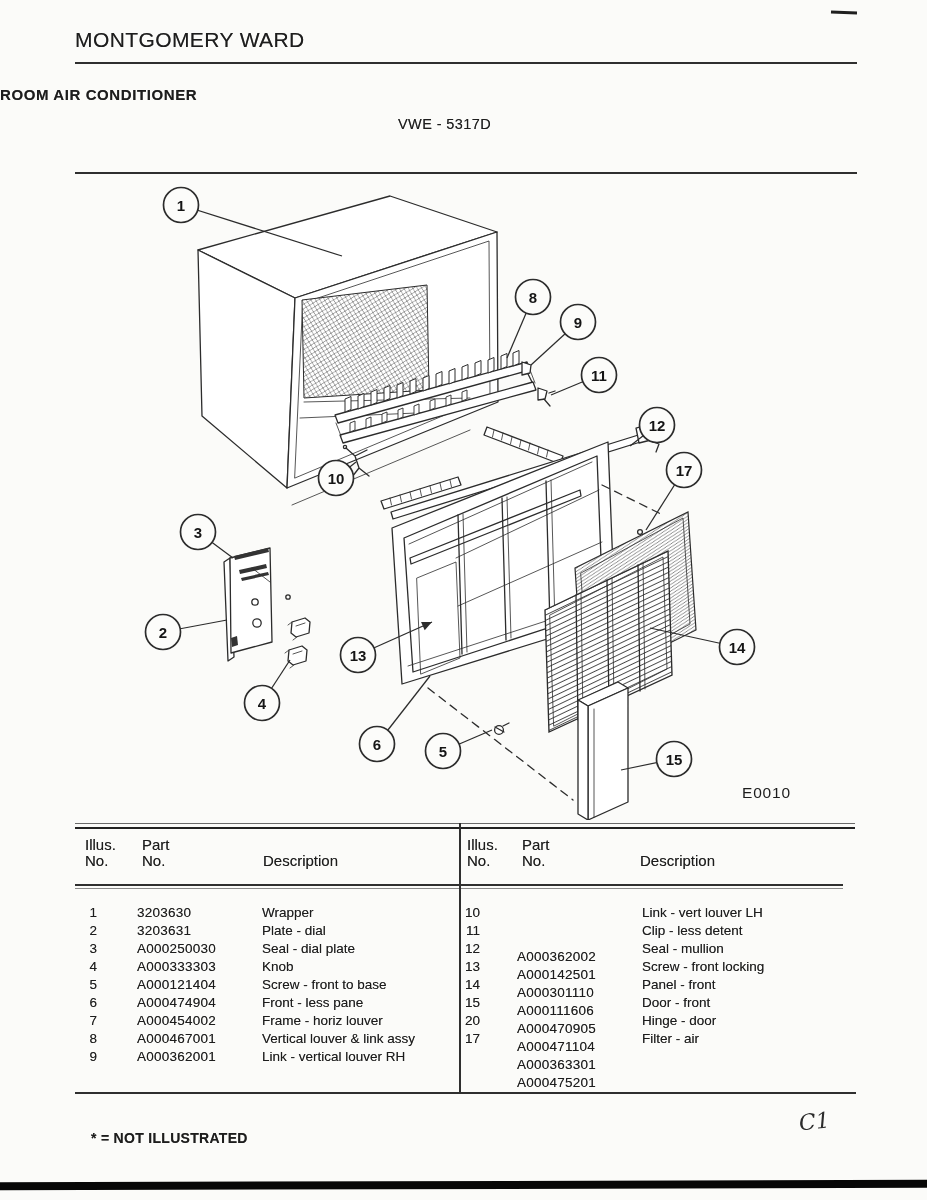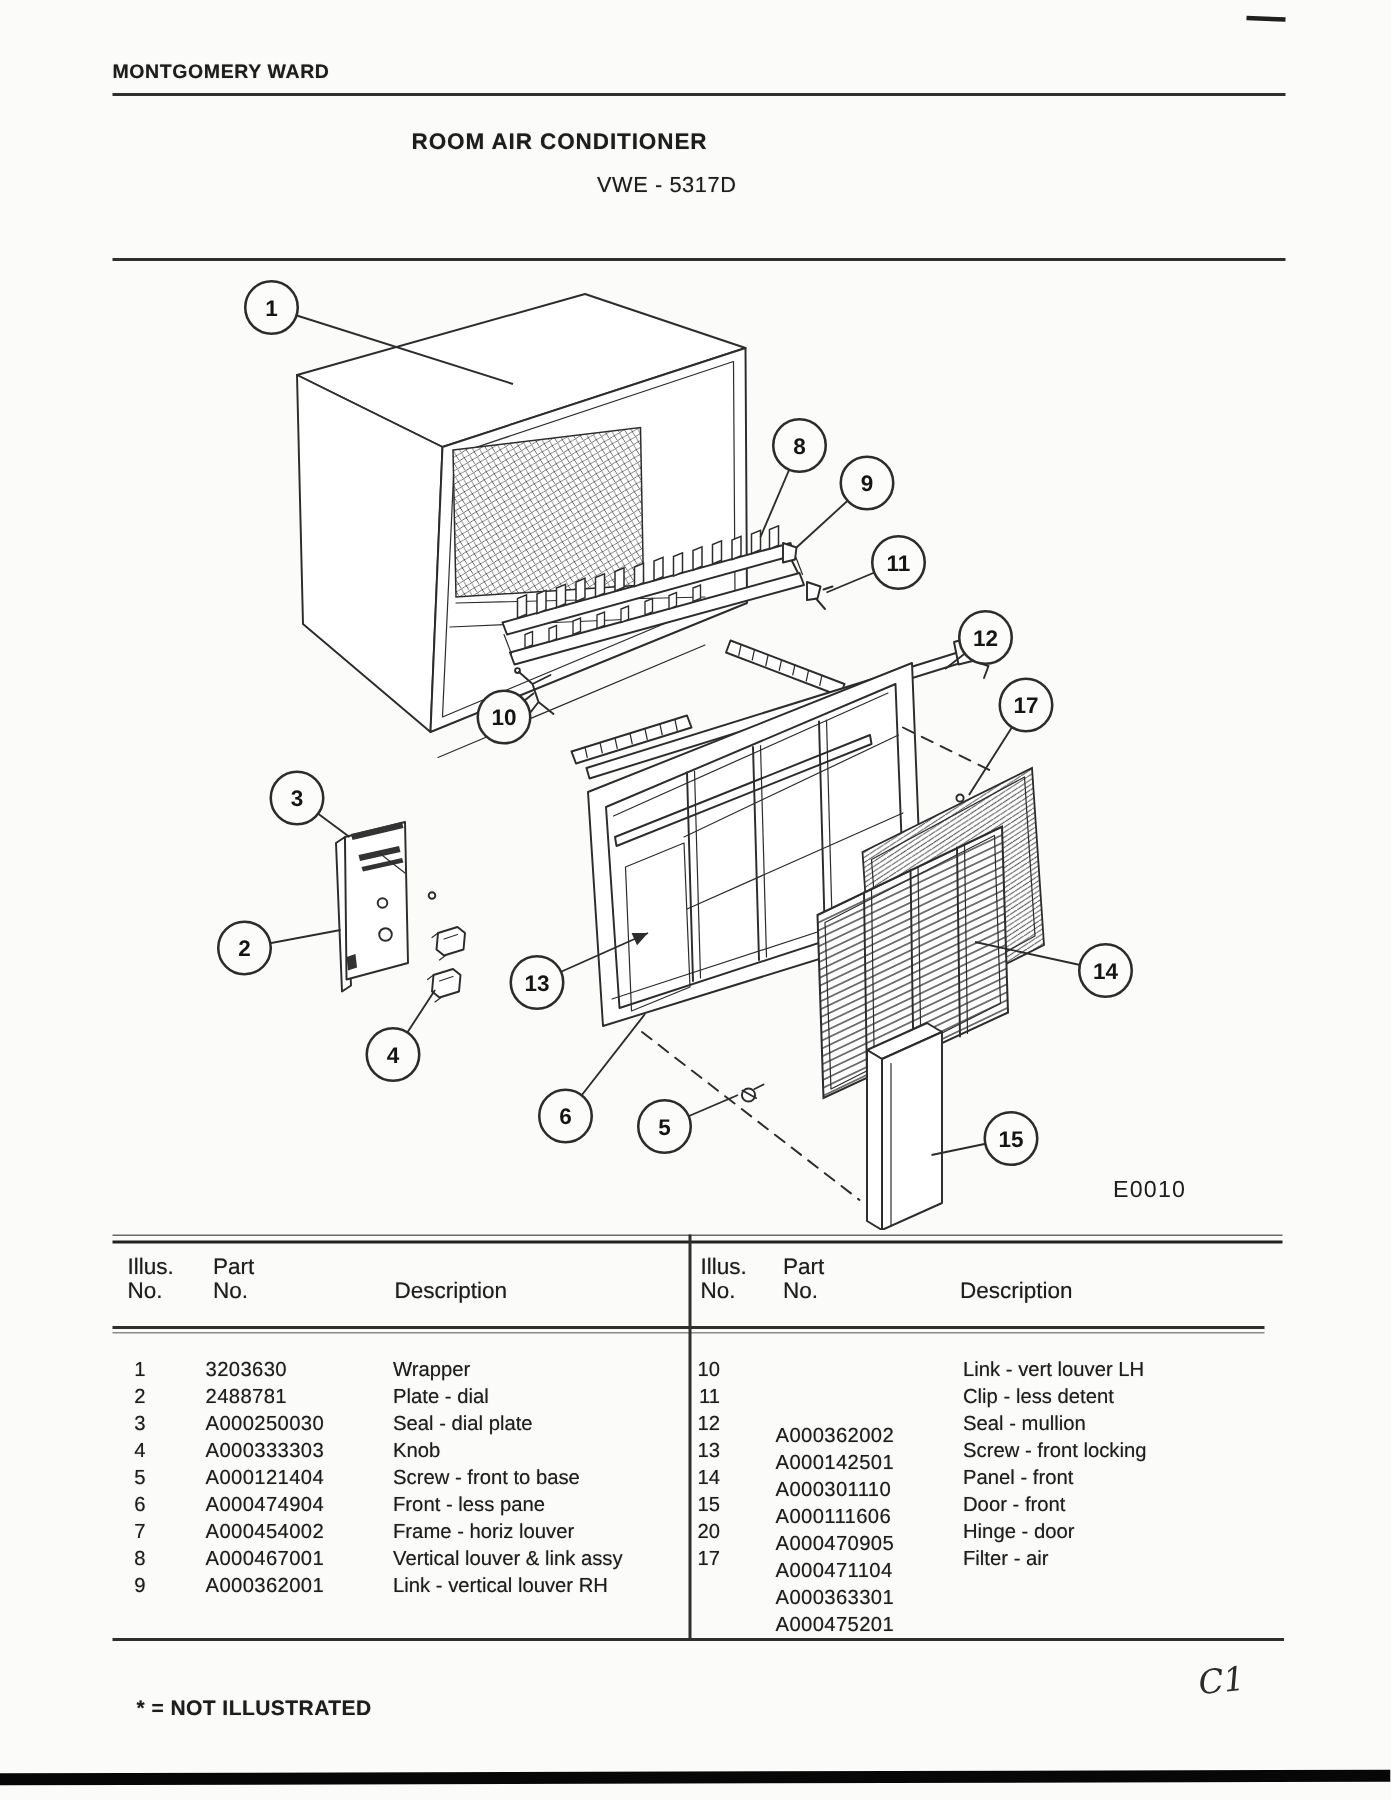--- a/index.html
+++ b/index.html
@@ -14,8 +14,8 @@
   .page{position:absolute;inset:0;}
   .scantext{text-shadow:0 0 .6px rgba(30,30,30,.55);}
   .brand{
-    position:absolute;left:75px;top:40px;
-    font-size:13px;font-weight:700;letter-spacing:.4px;
+    position:absolute;left:75px;top:28px;
+    font-size:21px;font-weight:400;letter-spacing:.4px;
   }
   .rule{position:absolute;background:#2f2f2f;}
   .doc-title{

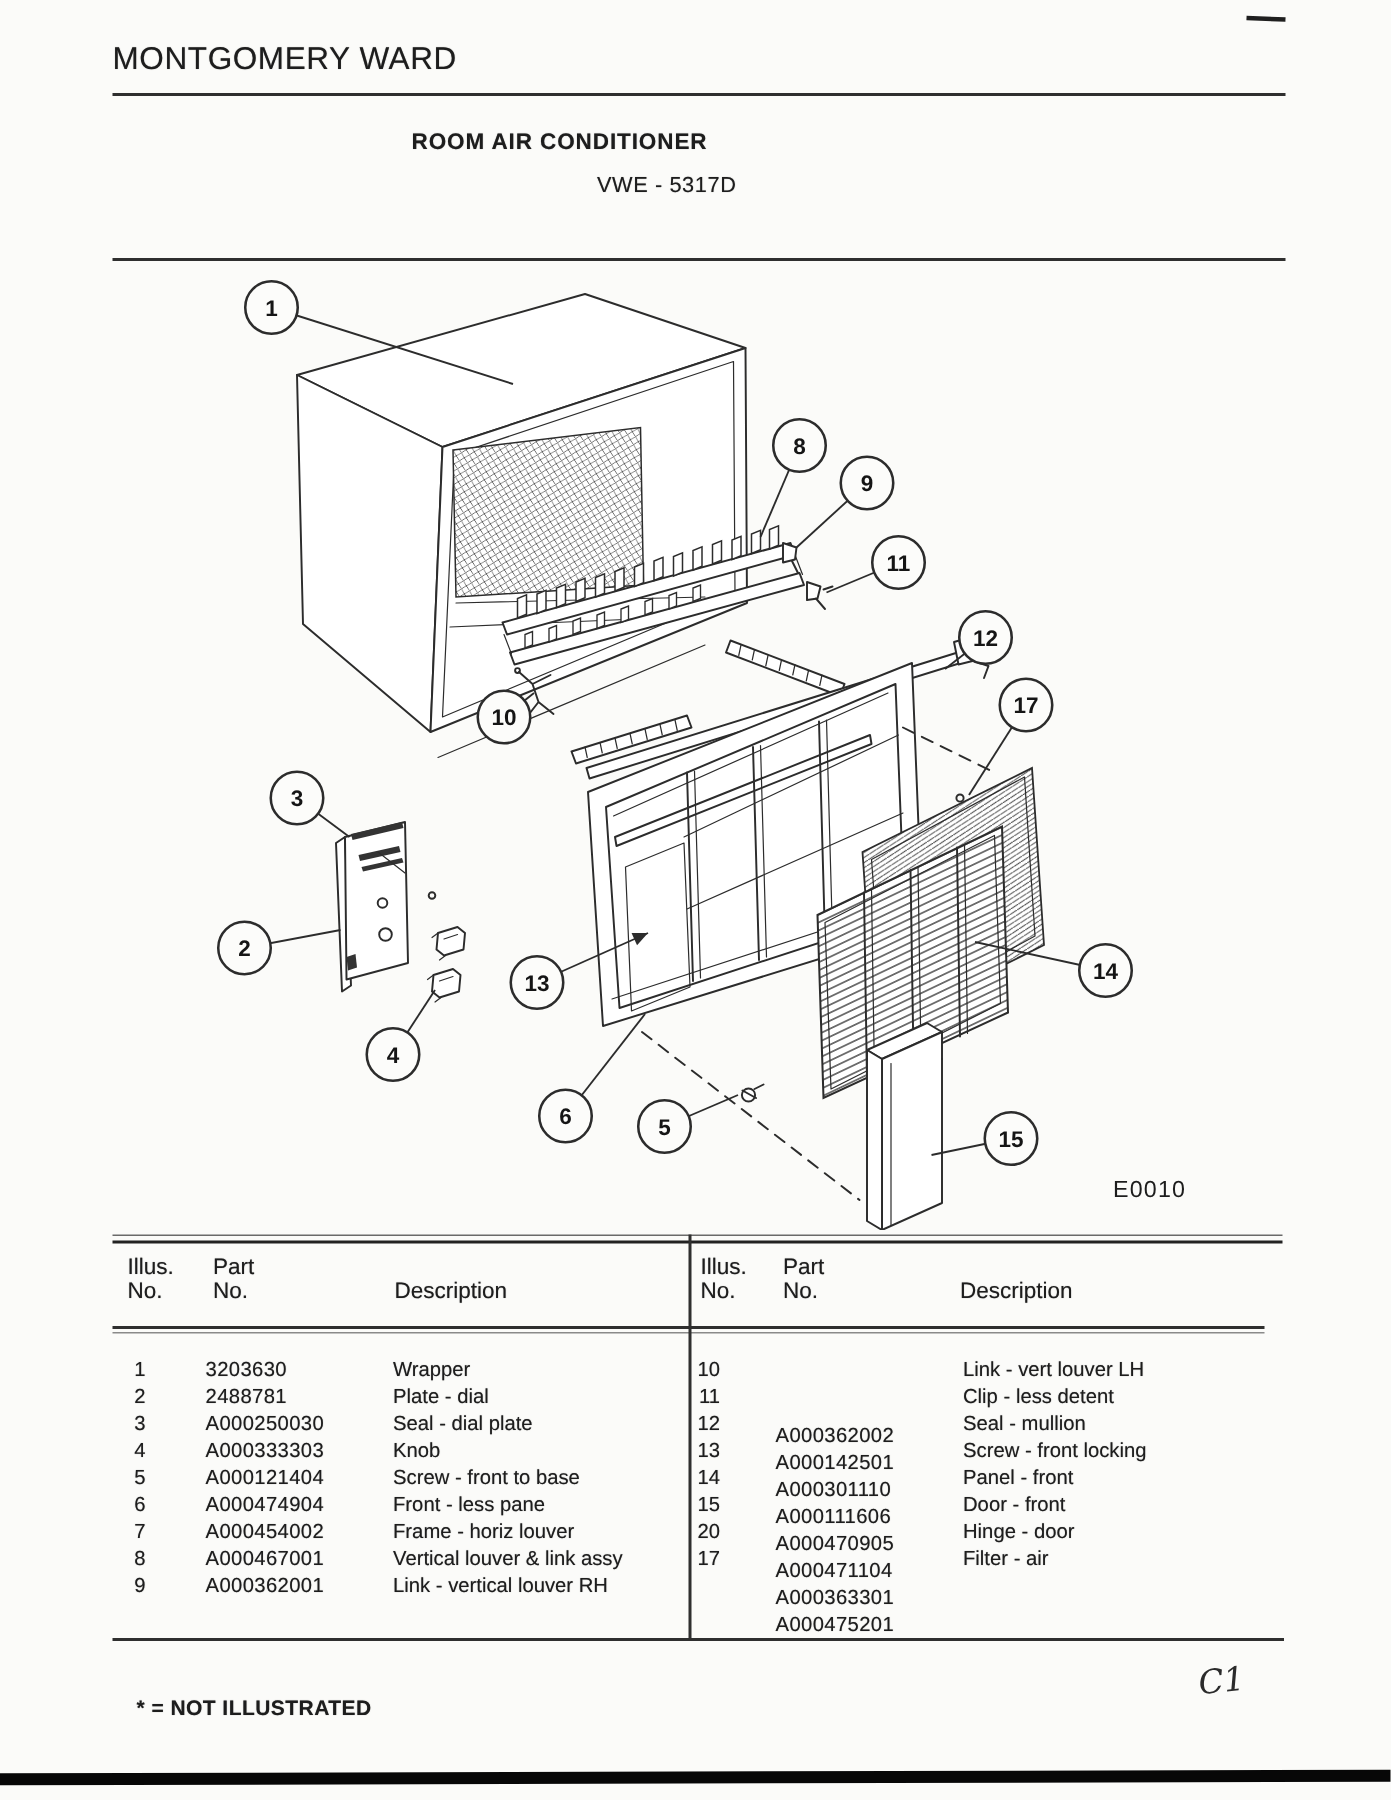--- a/index.html
+++ b/index.html
@@ -20,7 +20,7 @@
   .rule{position:absolute;background:#2f2f2f;}
   .doc-title{
     position:absolute;left:0;top:86px;width:746px;
-    text-align:center;font-size:15px;font-weight:600;letter-spacing:.6px;
+    font-size:15px;font-weight:600;letter-spacing:.6px;
   }
   .doc-model{
     position:absolute;left:0;top:116px;width:889px;

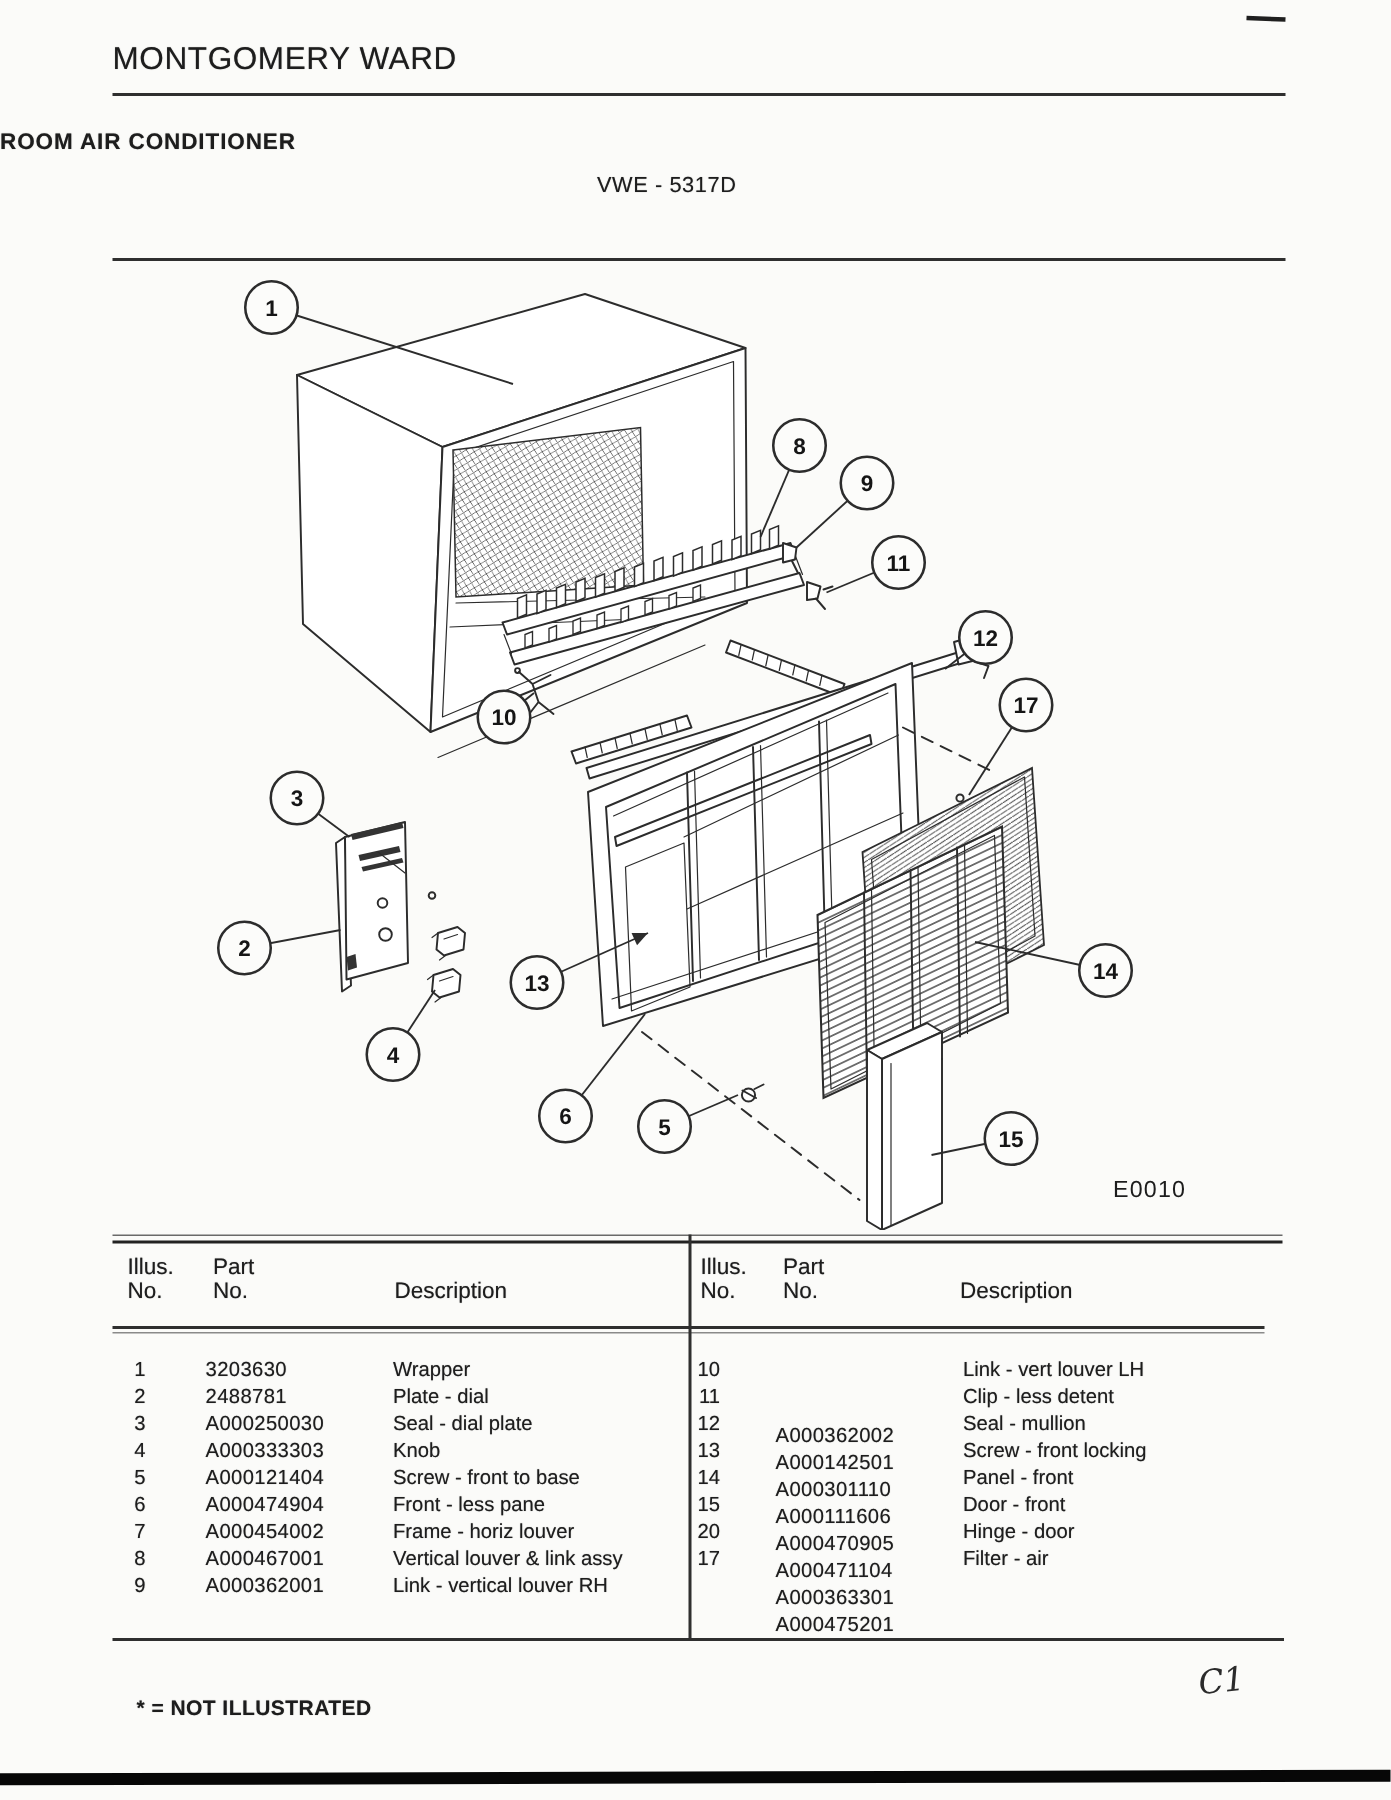--- a/index.html
+++ b/index.html
@@ -295,7 +295,7 @@
       </div>
       <div class="prow">
         <span class="c-illus">2</span>
-        <span class="c-part">2488781</span>
+        <span class="c-part">3203631</span>
         <span class="c-desc">Plate - dial</span>
       </div>
       <div class="prow">

